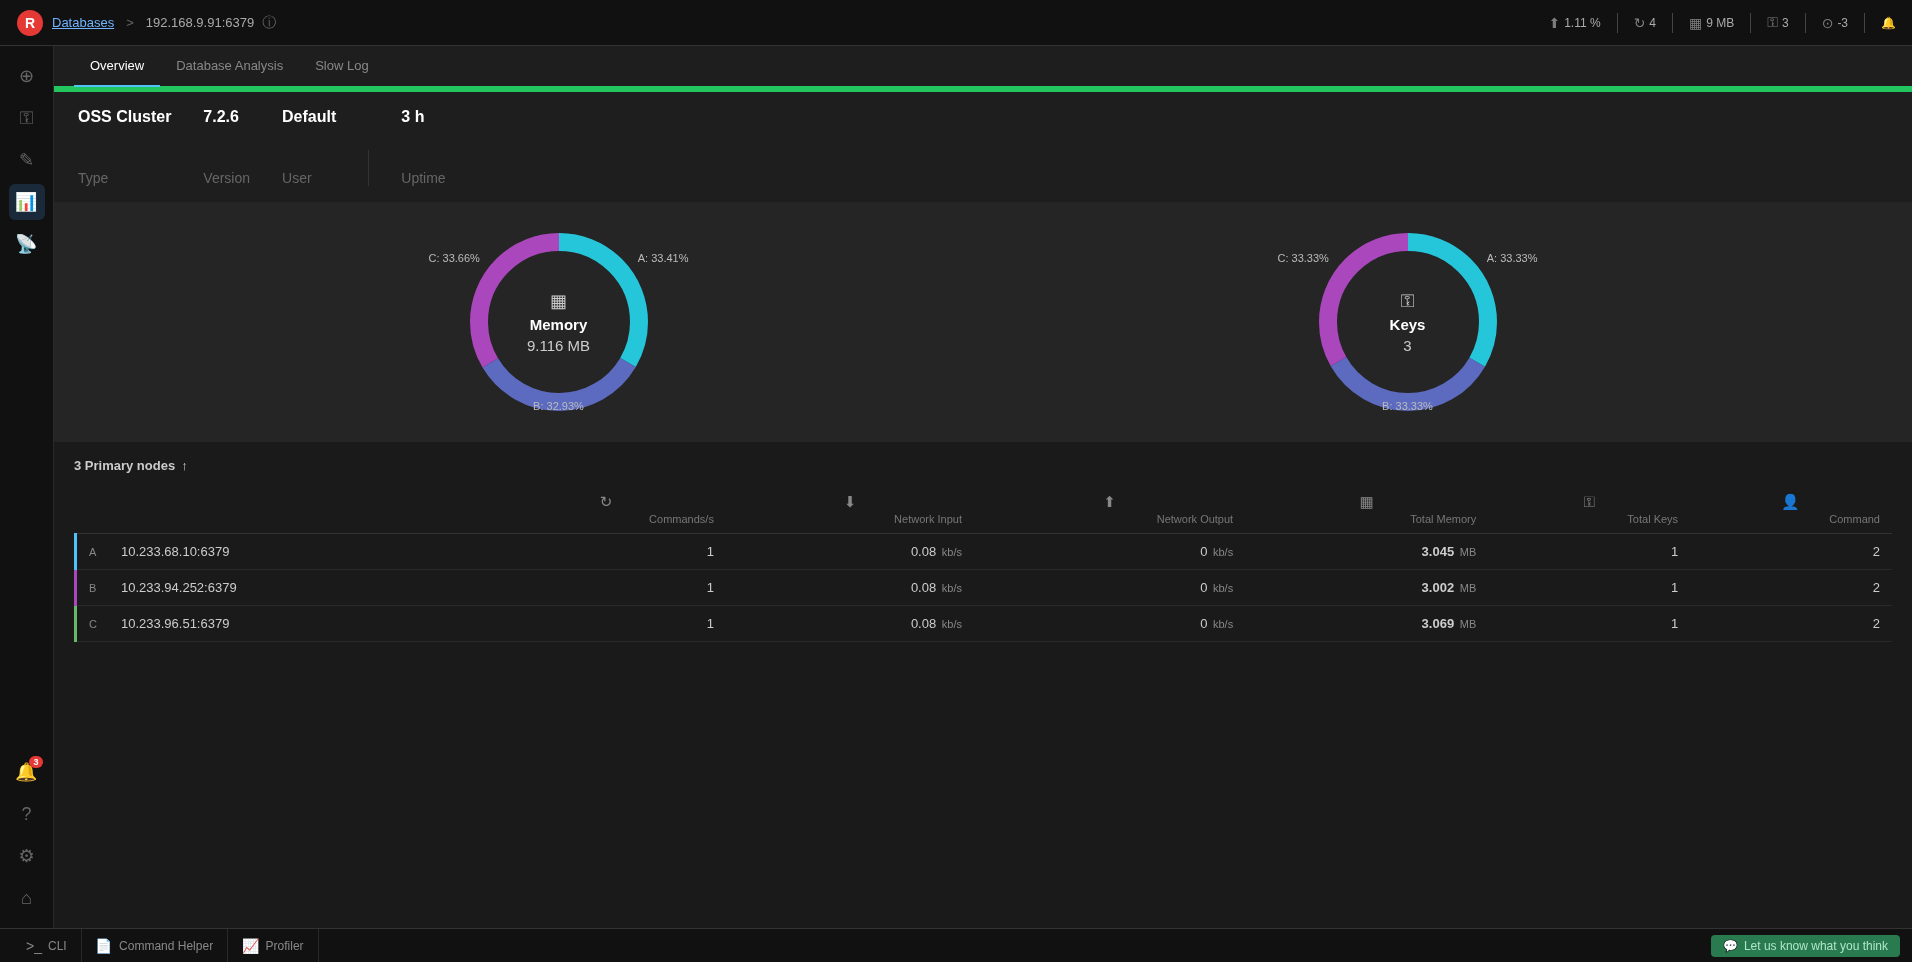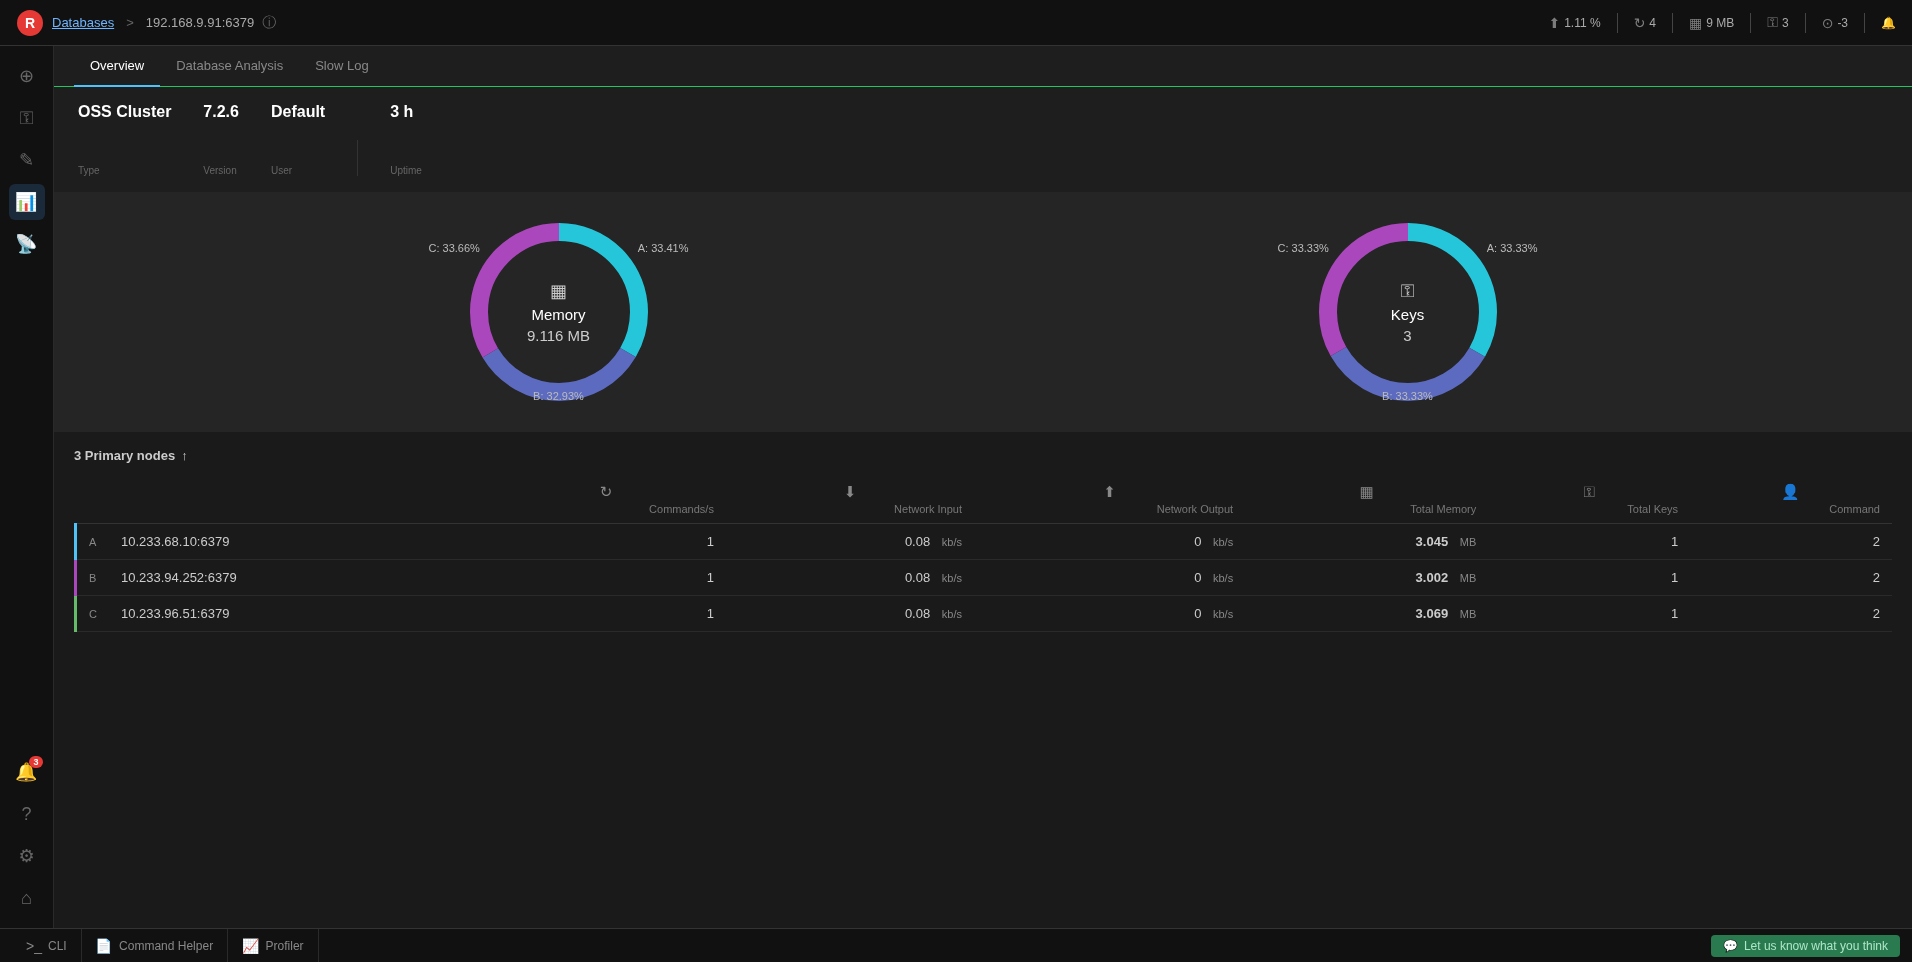--- a/index.html
+++ b/index.html
@@ -142,7 +142,7 @@
       padding: 0 20px;
       display: flex;
       gap: 0;
-      border-bottom: 1px solid #22c55e;
+      border-bottom: 6px solid #22c55e;
       flex-shrink: 0;
       align-items: center;
     }

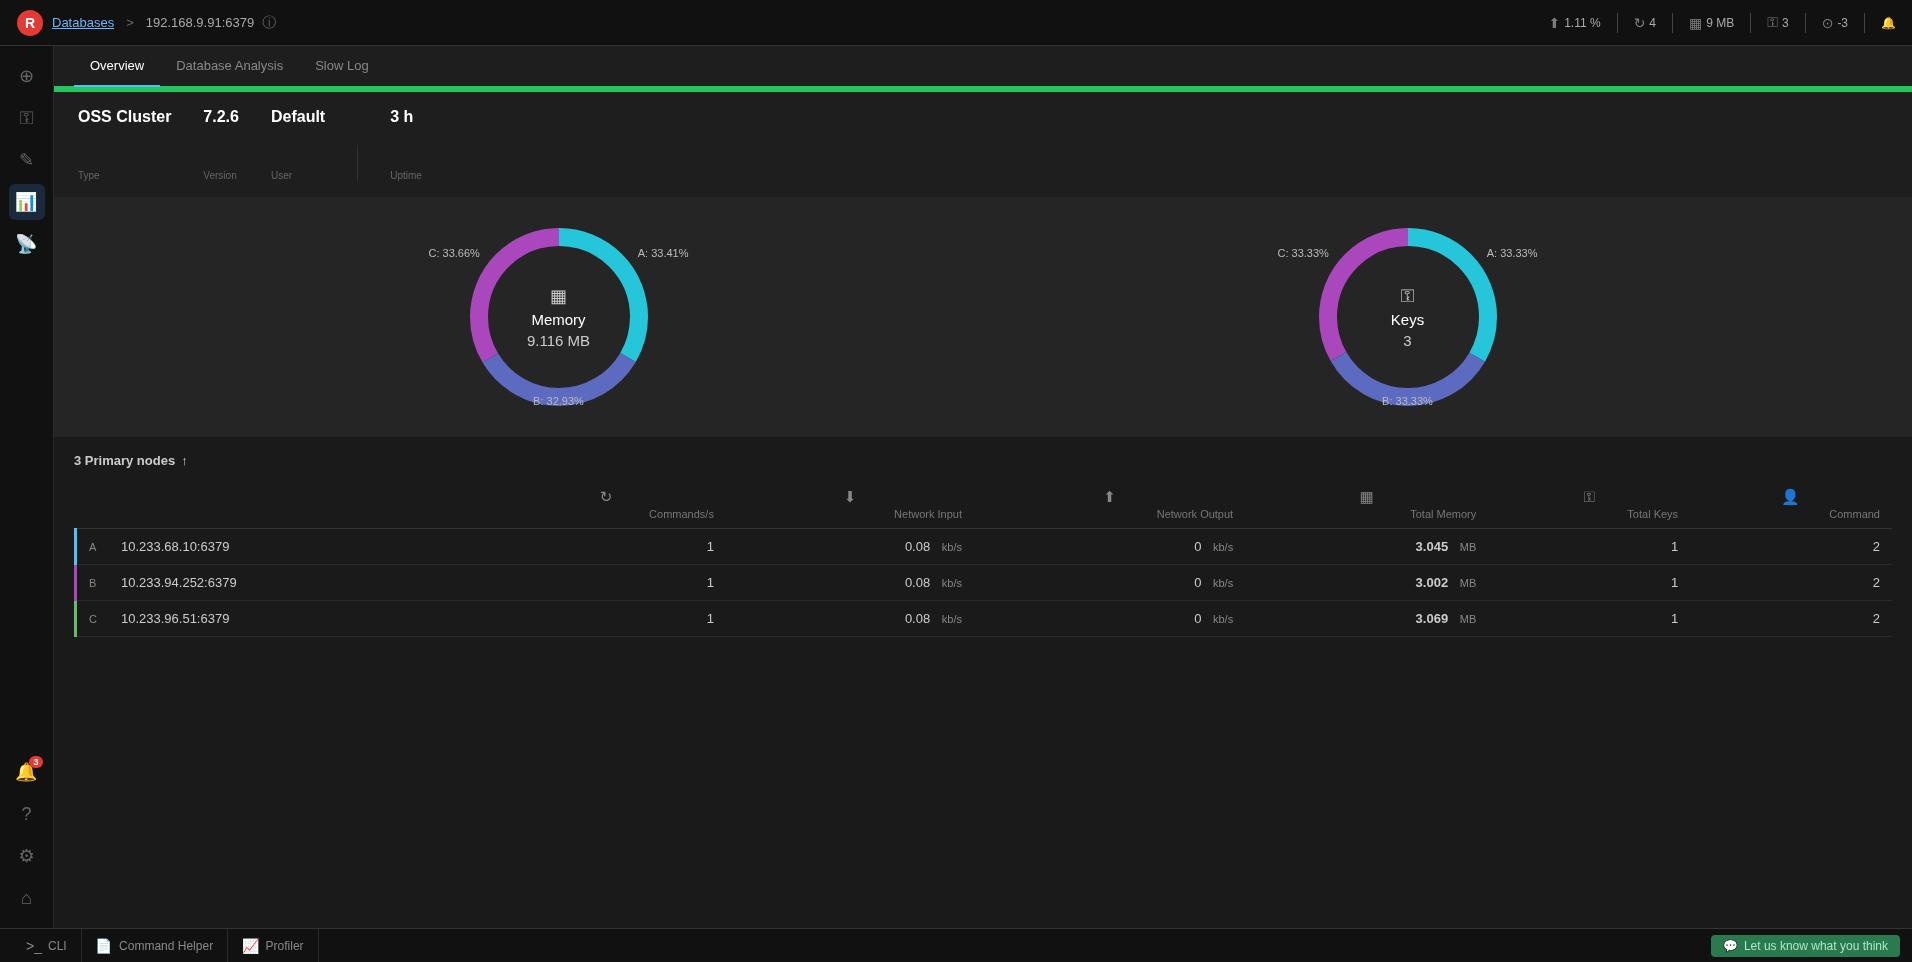--- a/index.html
+++ b/index.html
@@ -170,7 +170,7 @@
     }
     .info-item { display: flex; flex-direction: column; gap: 2px; }
     .info-value { font-size: 16px; font-weight: 600; color: #fff; }
-    .info-label { font-size: 10px; color: #666; margin-top: 42px; }
+    .info-label { font-size: 14px; color: #666; margin-top: 42px; }
     .info-divider { width: 1px; height: 36px; background: #333; }
 
     

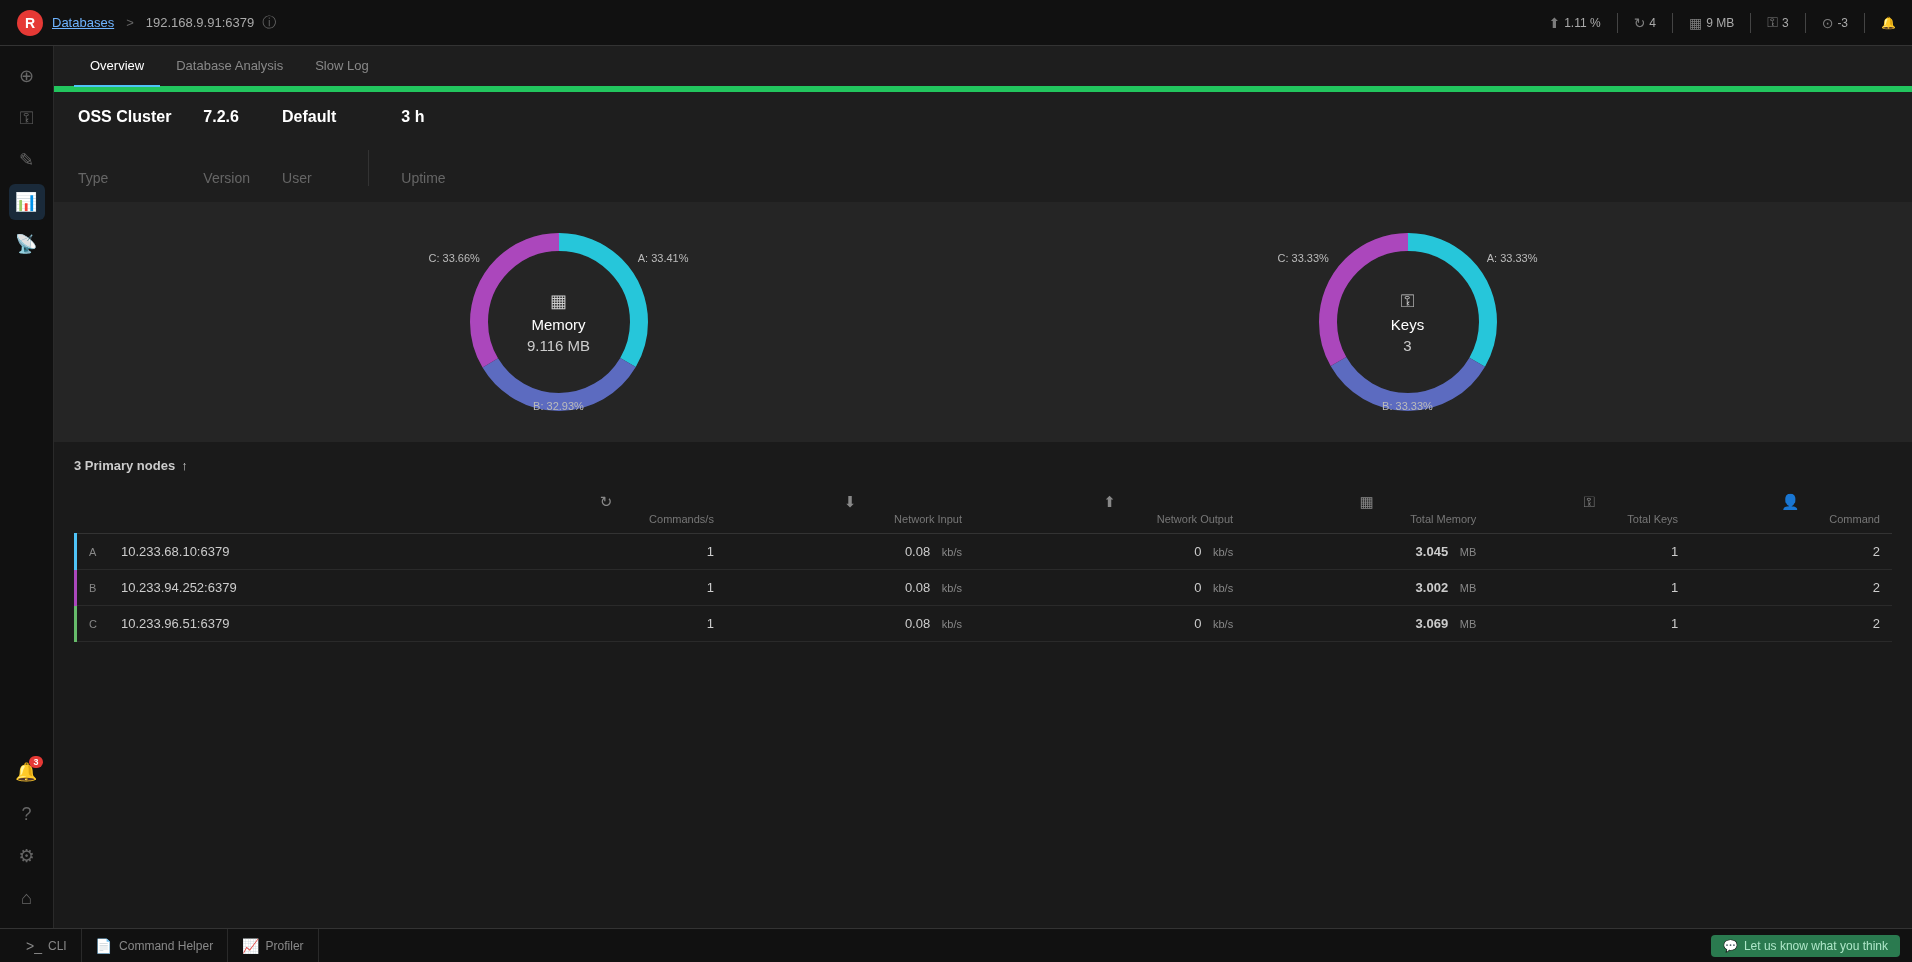--- a/index.html
+++ b/index.html
@@ -209,7 +209,7 @@
       gap: 4px;
     }
     .donut-center-icon { font-size: 18px; color: #ccc; }
-    .donut-center-title { font-size: 15px; font-weight: 400; color: #fff; }
+    .donut-center-title { font-size: 15px; font-weight: 700; color: #fff; }
     .donut-center-value { font-size: 15px; color: #ccc; }
 
     .donut-label {

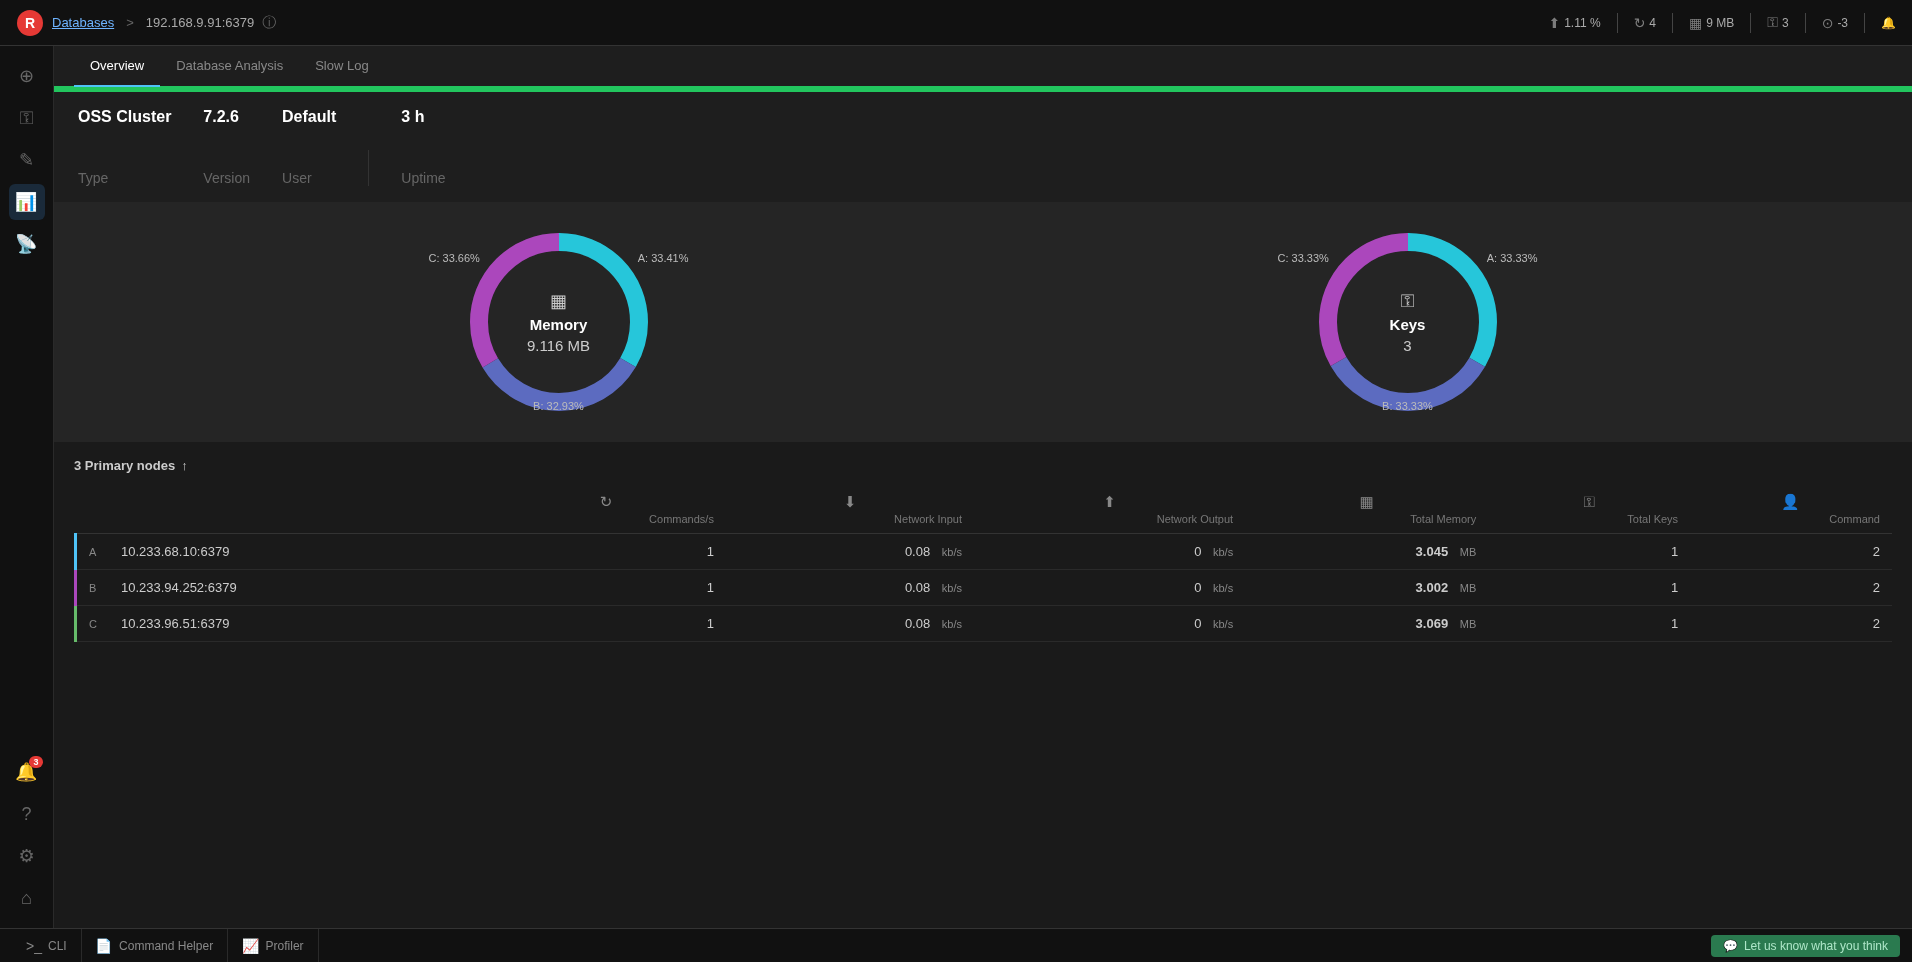--- a/index.html
+++ b/index.html
@@ -286,7 +286,7 @@
     .value-unit {
       color: #888;
       font-size: 11px;
-      margin-left: 8px;
+      margin-left: 2px;
     }
 
     

